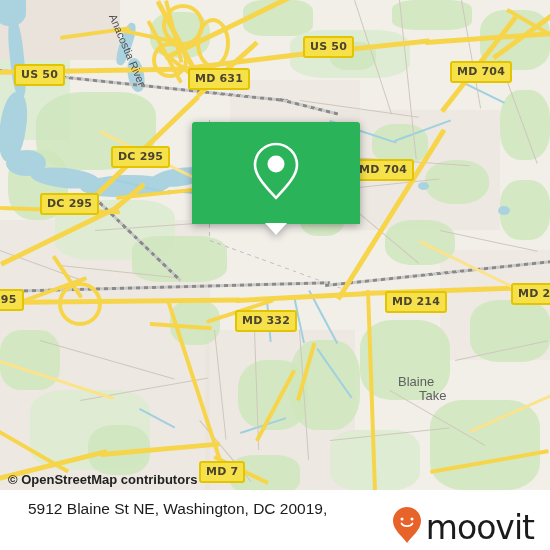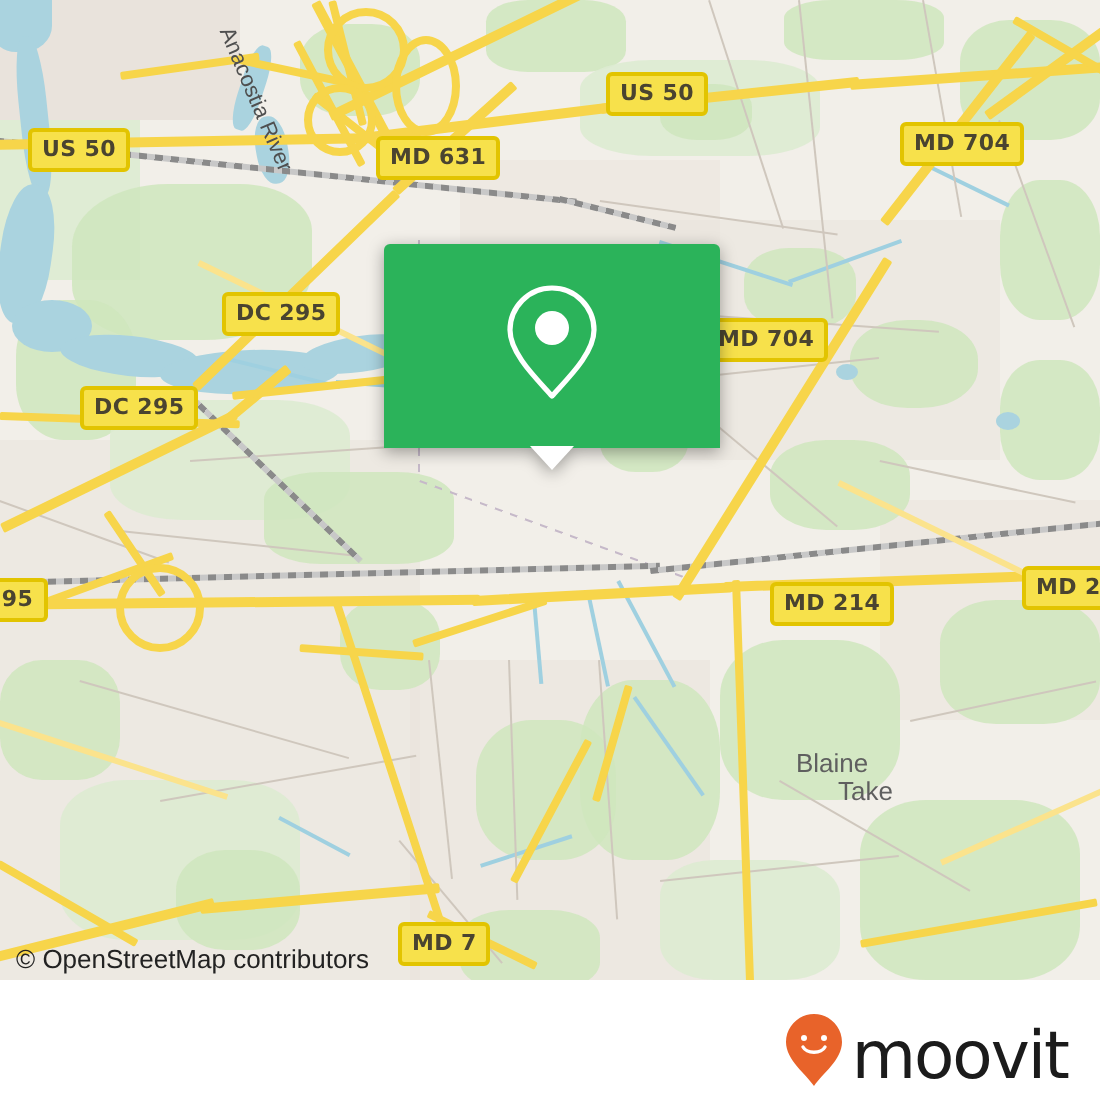--- a/index.html
+++ b/index.html
@@ -375,6 +375,7 @@
     <div class="shield" style="left:-14px;top:289px;">295</div>
     <div class="shield" style="left:385px;top:291px;">MD 214</div>
     <div class="shield" style="left:511px;top:283px;">MD 214</div>
+    <div class="shield" style="left:235px;top:310px;">MD 332</div>
     <div class="shield" style="left:199px;top:461px;">MD 7</div>
 
     <div id="popup">

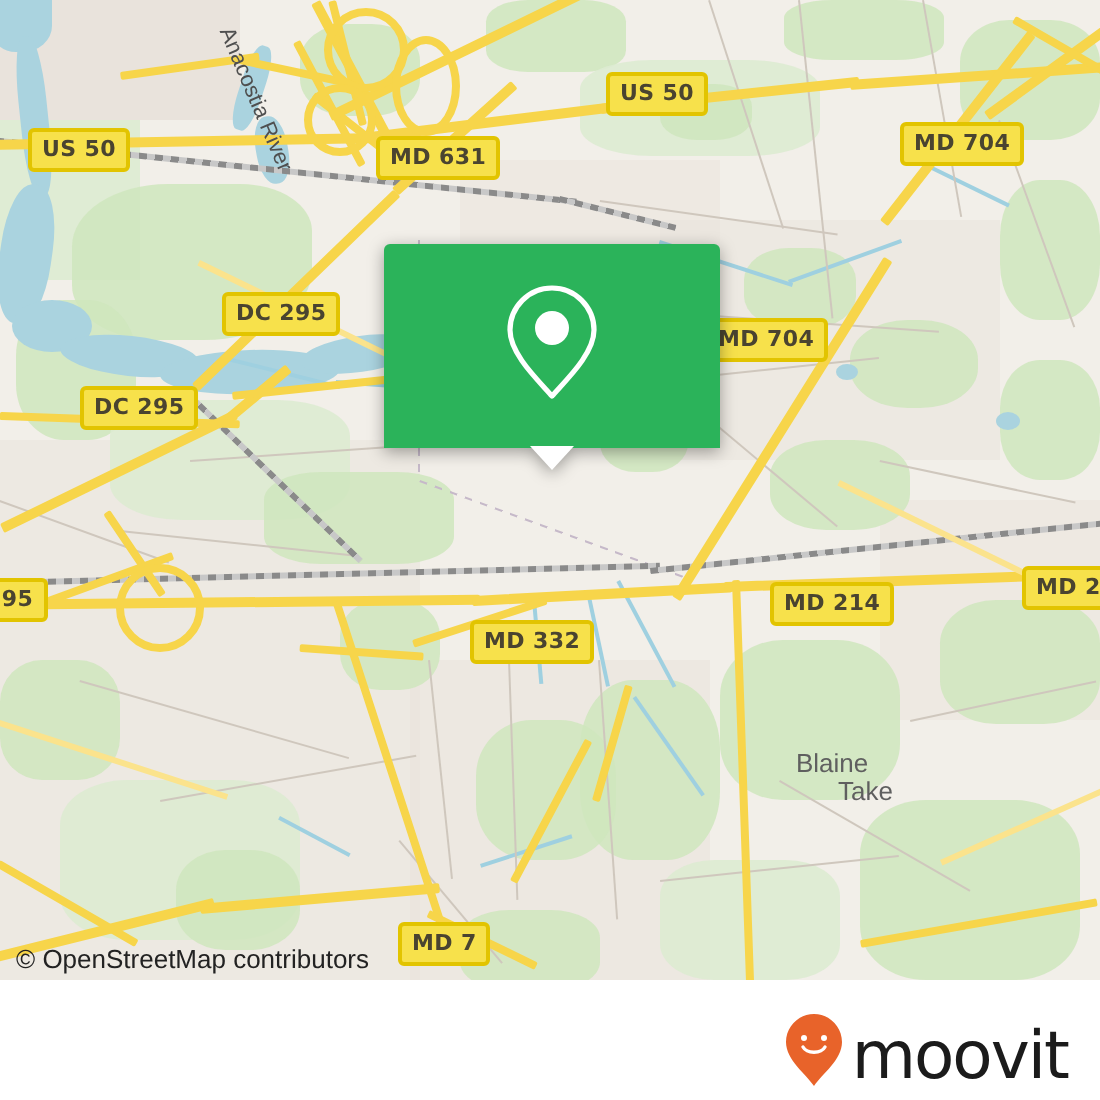--- a/index.html
+++ b/index.html
@@ -165,6 +165,7 @@
     color: #222222;
     font-family: "Liberation Sans", sans-serif;
     z-index: 40;
+    font-weight: bold;
   }
 
   

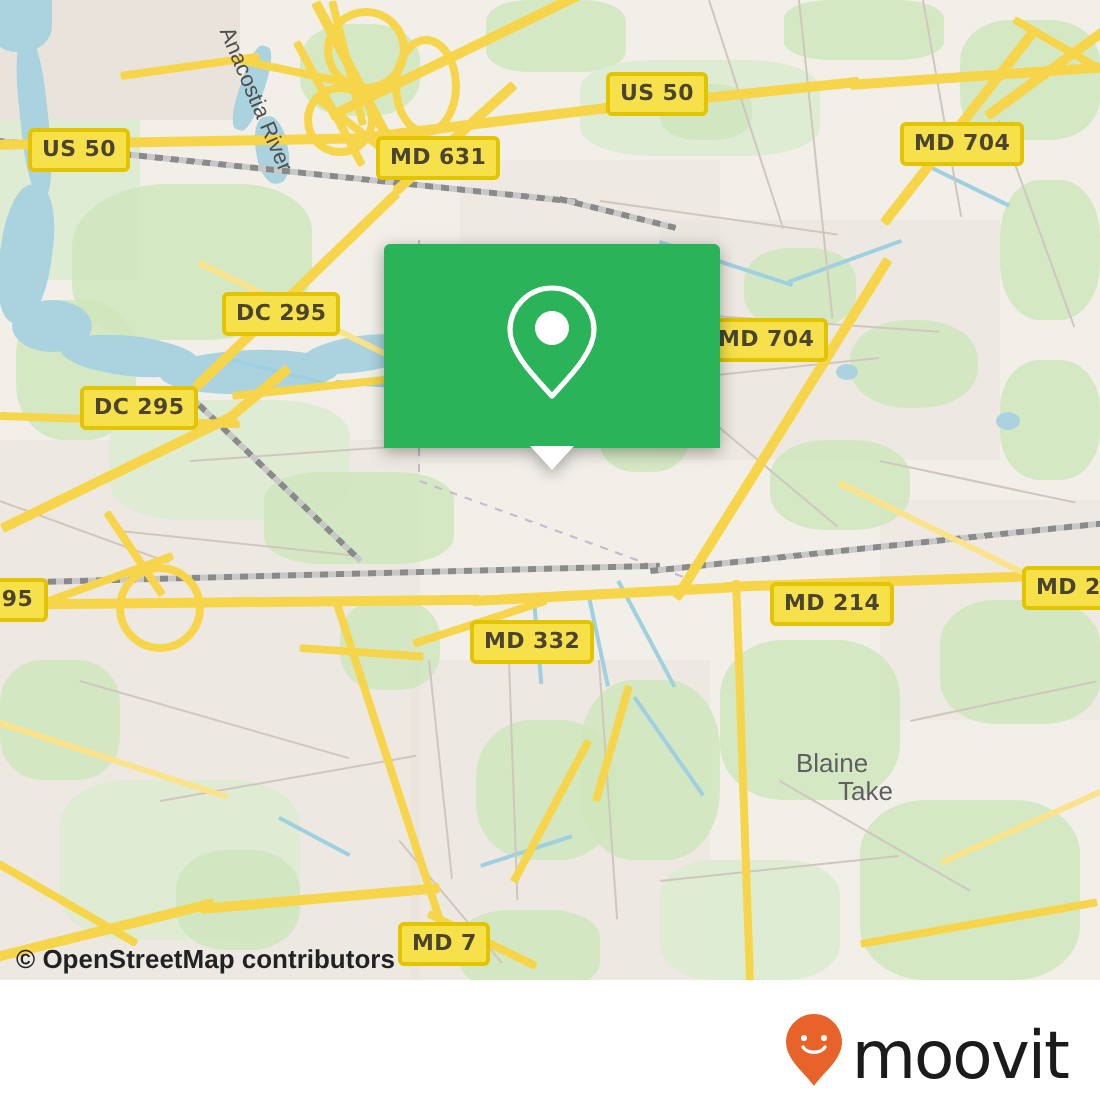--- a/index.html
+++ b/index.html
@@ -397,6 +397,7 @@
 
   <div id="bottombar">
     <div id="address">
+      <div>5912 Blaine St NE, Washington, DC 20019,</div>
     </div>
     <div id="brand">
       <span>

